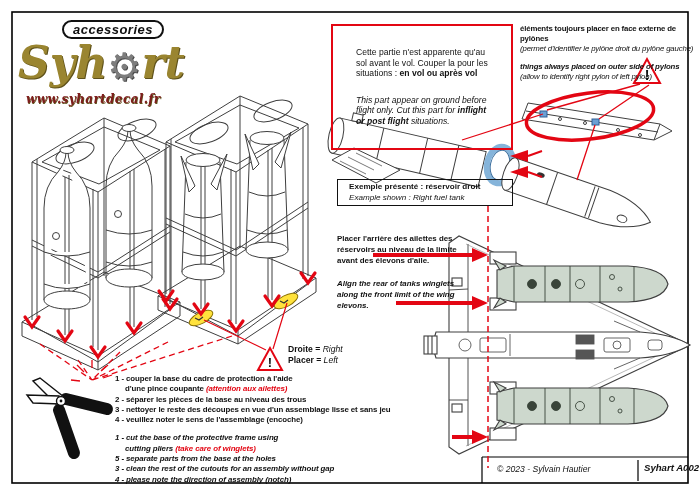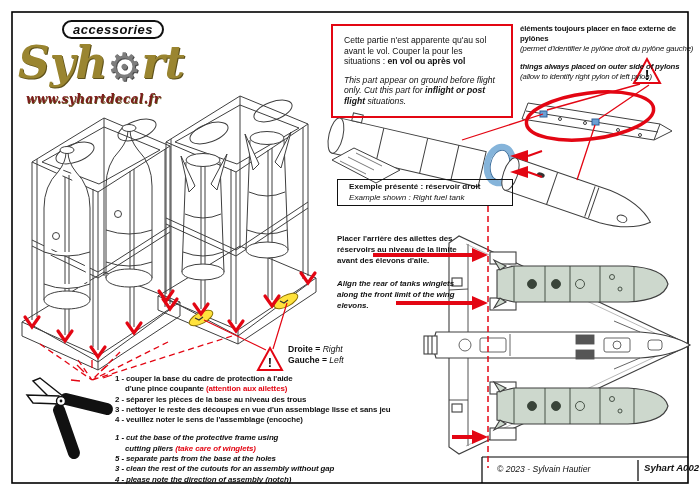--- a/index.html
+++ b/index.html
@@ -22,7 +22,7 @@
   
   .cut-note{left:331px;top:24px;width:164px;border:2px solid #e30613;padding:5px 7px;
     font-size:8.6px;line-height:10.6px;}
-  .cut-note p{margin:4px;}
+  .cut-note p{margin:16px;}
   .cut-note p+p{margin-top:8px;font-style:italic;}
   .b{font-weight:bold;}
   .i{font-style:italic;}

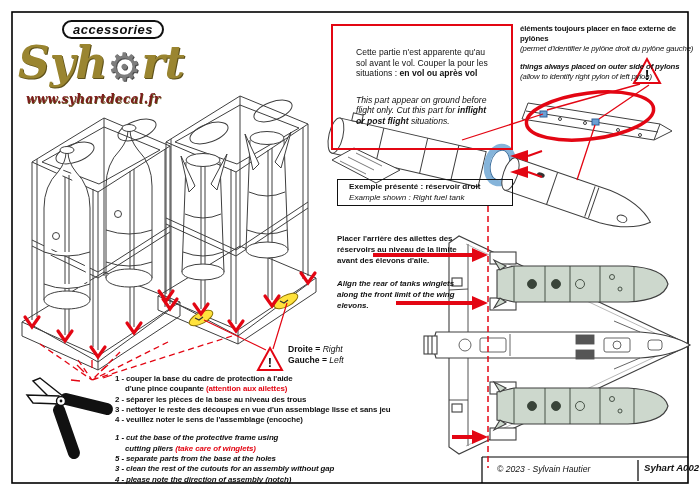--- a/index.html
+++ b/index.html
@@ -278,7 +278,7 @@
 
   <div class="txt orientation">
     <div><span class="b">Droite = </span><span class="i">Right</span></div>
-    <div><span class="b">Gauche = </span><span class="i">Left</span></div>
+    <div><span class="b">Placer = </span><span class="i">Left</span></div>
   </div>
 
   <div class="txt instructions">

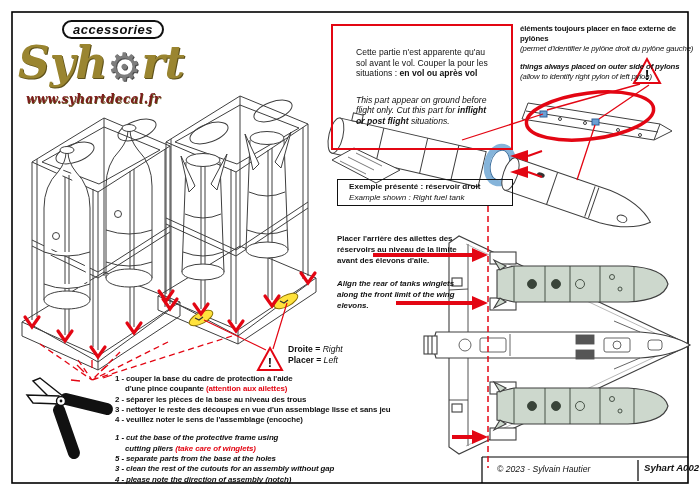--- a/index.html
+++ b/index.html
@@ -42,7 +42,7 @@
     font-weight:bold;letter-spacing:-.1px;}
   .instructions .en{margin-top:8px;font-style:italic;}
   .instructions .ind{padding-left:10px;}
-  .red-note{color:#e30613;margin-top:20px;}
+  .red-note{color:#e30613;font-style:italic;margin-top:20px;}
   
   .copyright{left:497px;top:464px;font-size:8.6px;font-style:italic;}
   .ref{left:644px;top:462px;font-size:9.6px;font-style:italic;font-weight:bold;}

